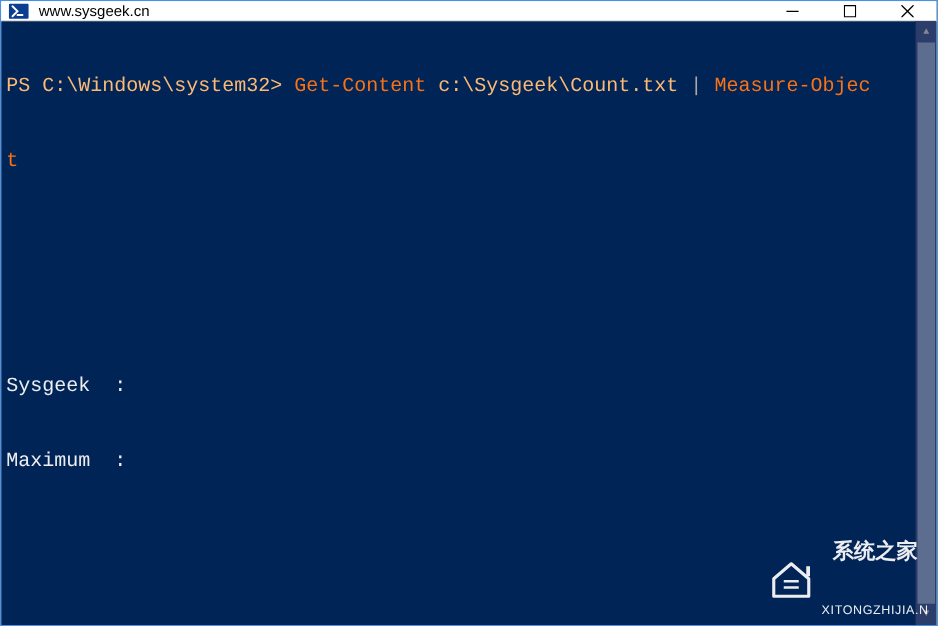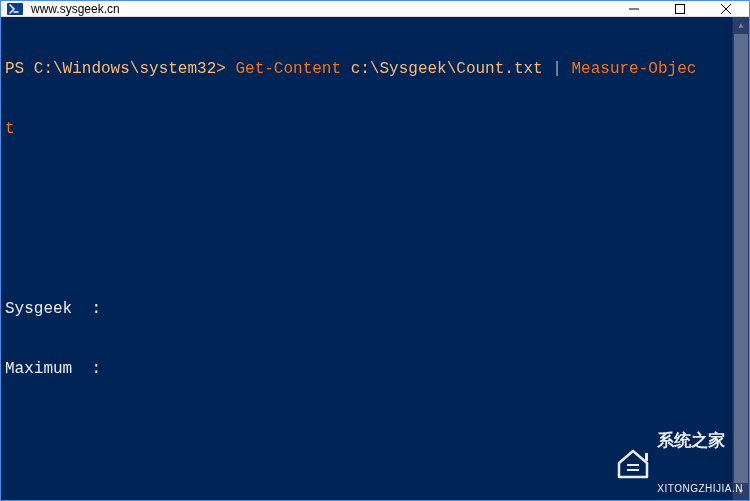--- a/index.html
+++ b/index.html
@@ -137,6 +137,7 @@
       display: flex;
       flex-direction: column;
       line-height: 1.1;
+      align-items: center;
     }
     .watermark-main {
       font-size: 17px;

